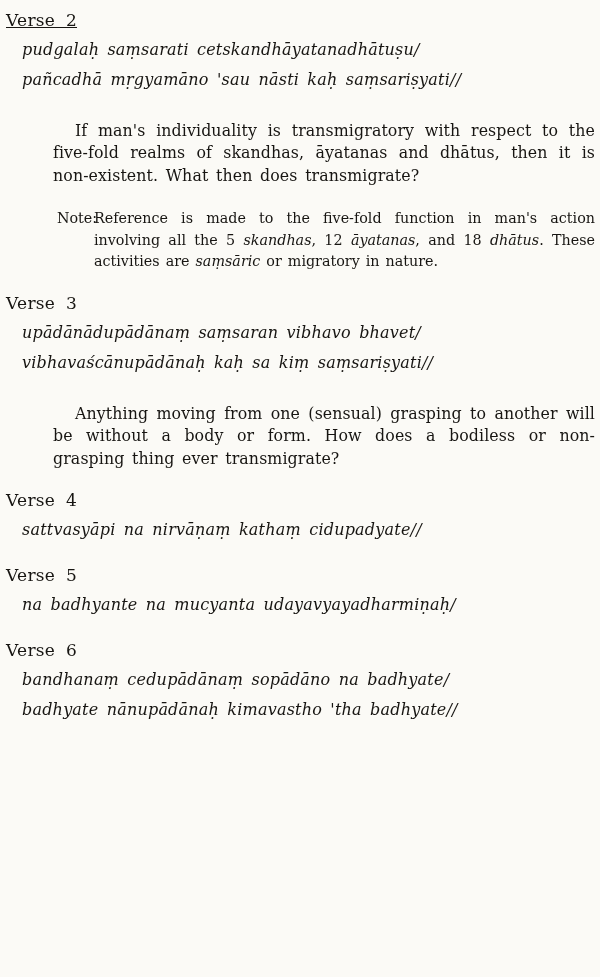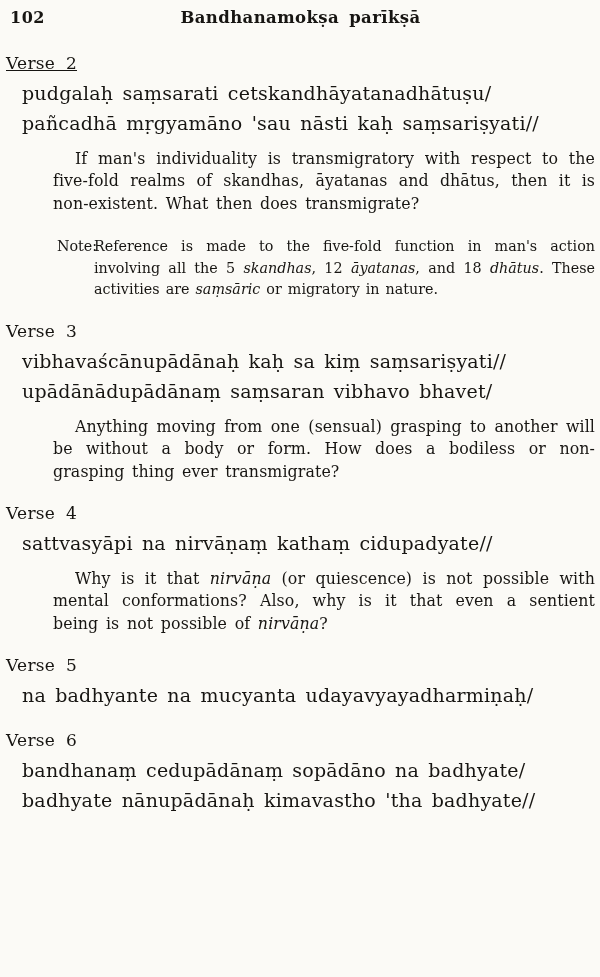--- a/index.html
+++ b/index.html
@@ -55,10 +55,6 @@
 <body>
 
 <div class="page">
-  <header class="page-header">
-    <span class="page-number">102</span>
-    <span class="page-title">Bandhanamokṣa parīkṣā</span>
-  </header>
 
   <main>
     <section class="verse">

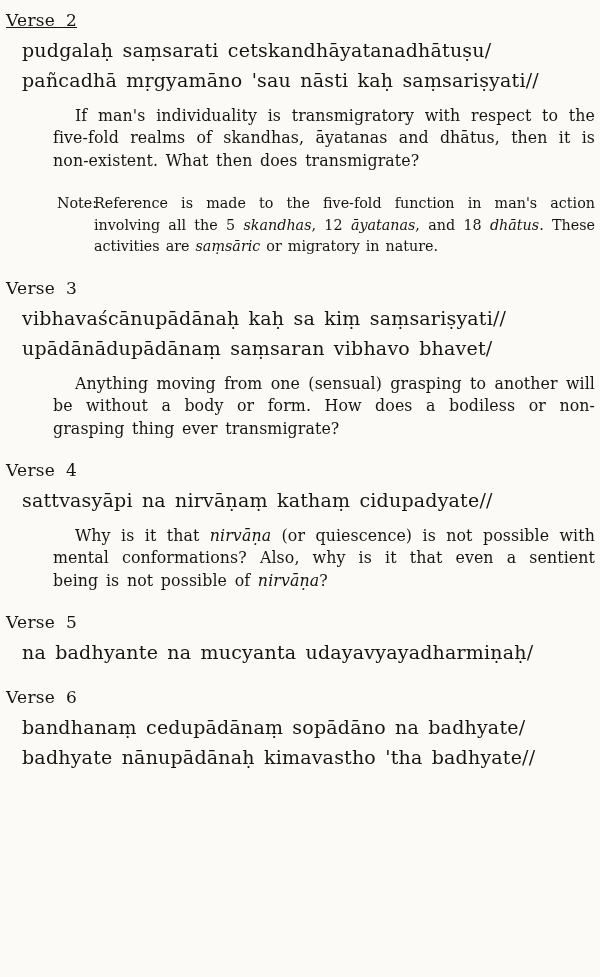--- a/index.html
+++ b/index.html
@@ -32,8 +32,8 @@
     word-spacing: 5px; letter-spacing: 0.3px;
   }
   .sanskrit-line {
-    font-size: 19px; line-height: 30px; margin-left: 16px;
-    letter-spacing: 0.2px; word-spacing: 3px; white-space: nowrap;
+    font-size: 16px; line-height: 30px; margin-left: 16px;
+    letter-spacing: 0.2px; word-spacing: 3px; white-space: nowrap; font-style: italic;
   }
   .verse-translation {
     margin: 10px 0 0 47px;

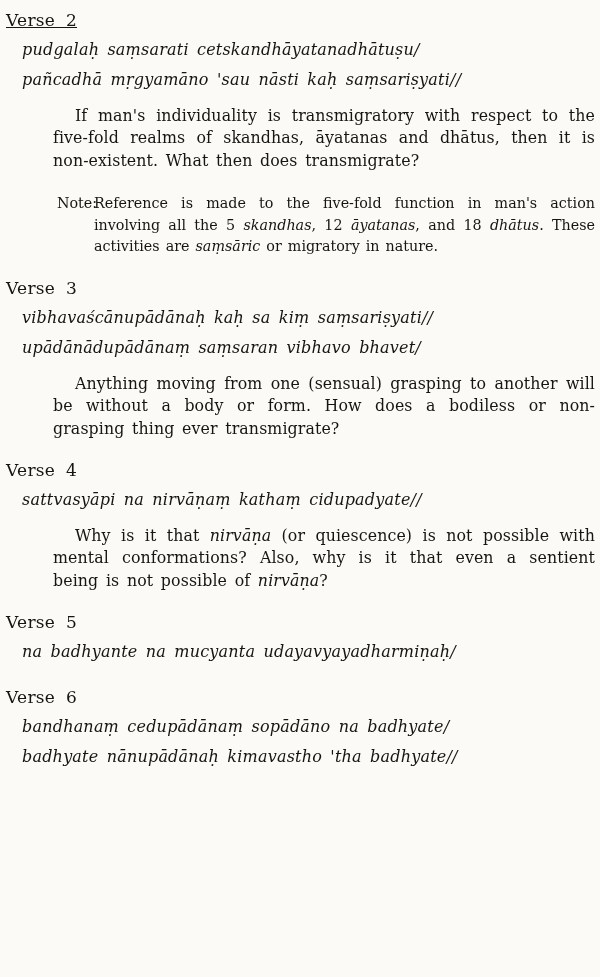--- a/index.html
+++ b/index.html
@@ -36,7 +36,7 @@
     letter-spacing: 0.2px; word-spacing: 3px; white-space: nowrap; font-style: italic;
   }
   .verse-translation {
-    margin: 10px 0 0 47px;
+    margin: 25px 0 0 47px;
     font-size: 15.8px; line-height: 22.4px;
     text-align: justify; text-indent: 22px;
     word-spacing: 2.5px; letter-spacing: 0.1px;

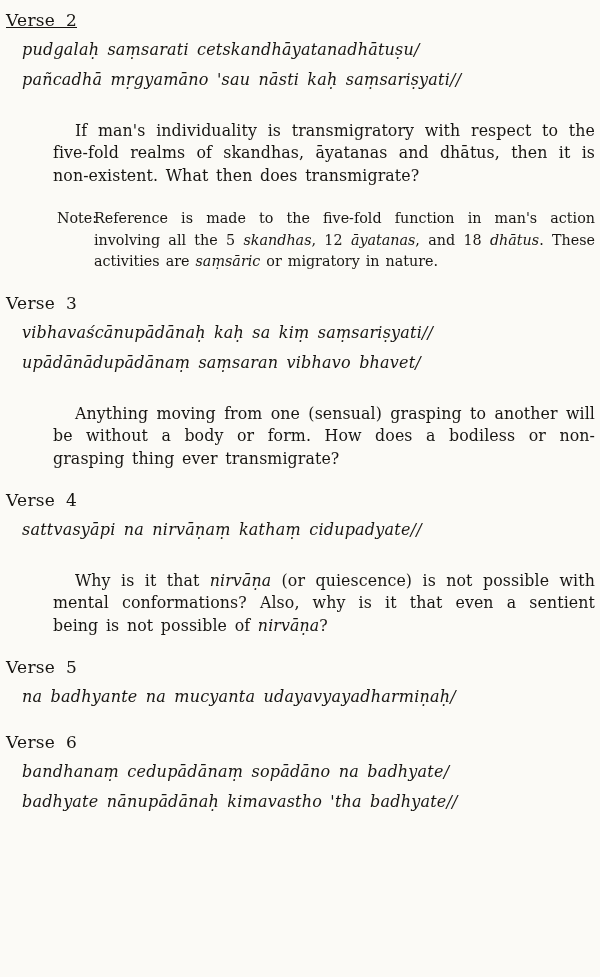--- a/index.html
+++ b/index.html
@@ -73,8 +73,8 @@
     <section class="verse">
       <h2 class="verse-heading" style="font-weight:normal;">Verse 3</h2>
       <div>
+          <div class="sanskrit-line">upādānādupādānaṃ saṃsaran vibhavo bhavet/</div>
           <div class="sanskrit-line">vibhavaścānupādānaḥ kaḥ sa kiṃ saṃsariṣyati//</div>
-          <div class="sanskrit-line">upādānādupādānaṃ saṃsaran vibhavo bhavet/</div>
         </div>
       <p class="verse-translation">Anything moving from one (sensual) grasping to another will be without a body or form. How does a bodiless or non-grasping thing ever transmigrate?</p>
 

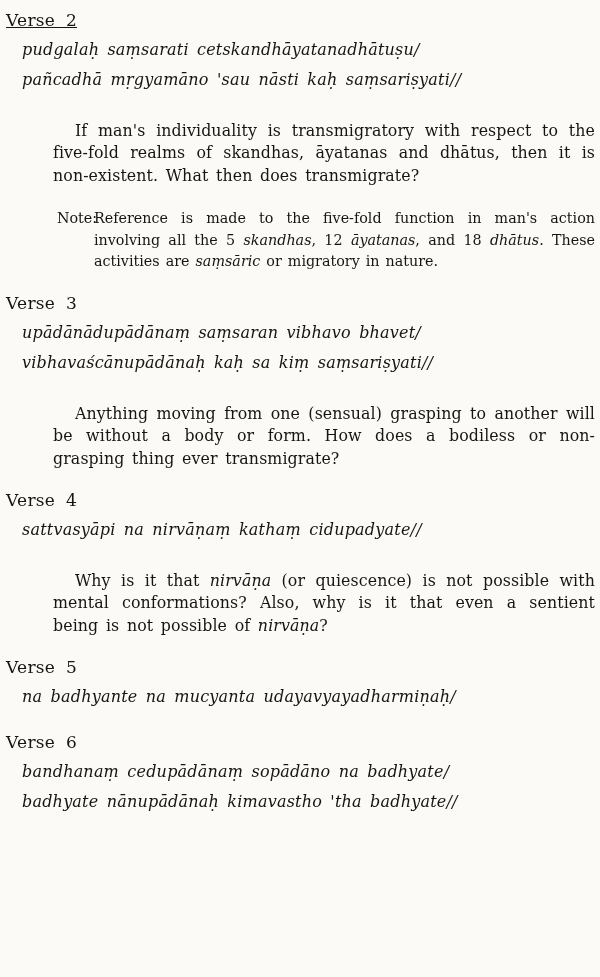--- a/index.html
+++ b/index.html
@@ -85,7 +85,6 @@
       <div>
           <div class="sanskrit-line">sattvasyāpi na nirvāṇaṃ kathaṃ cidupadyate//</div>
         </div>
-      <p class="verse-translation">Why is it that <i>nirvāṇa</i> (or quiescence) is not possible with mental conformations? Also, why is it that even a sentient being is not possible of <i>nirvāṇa</i>?</p>
 
     </section>
 

